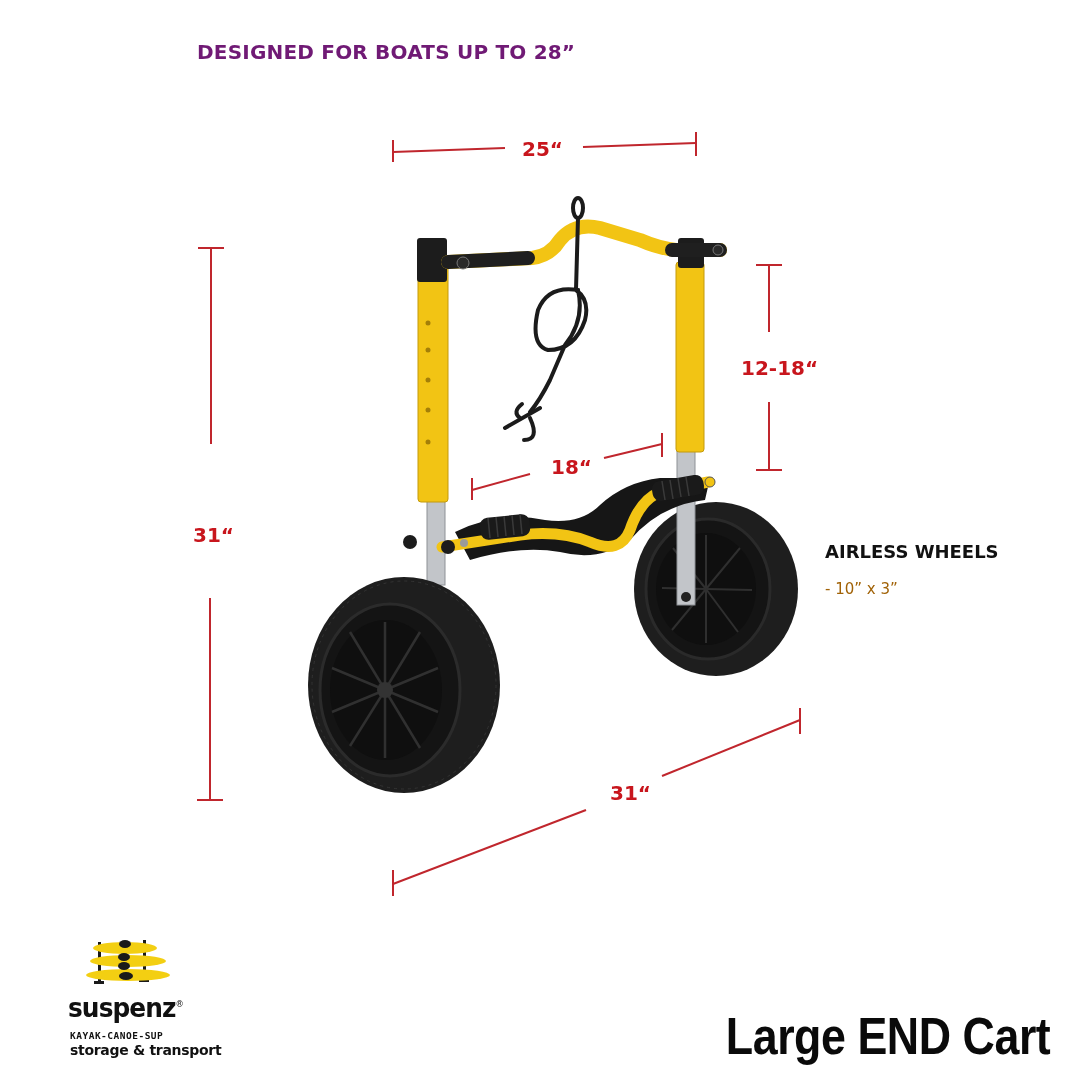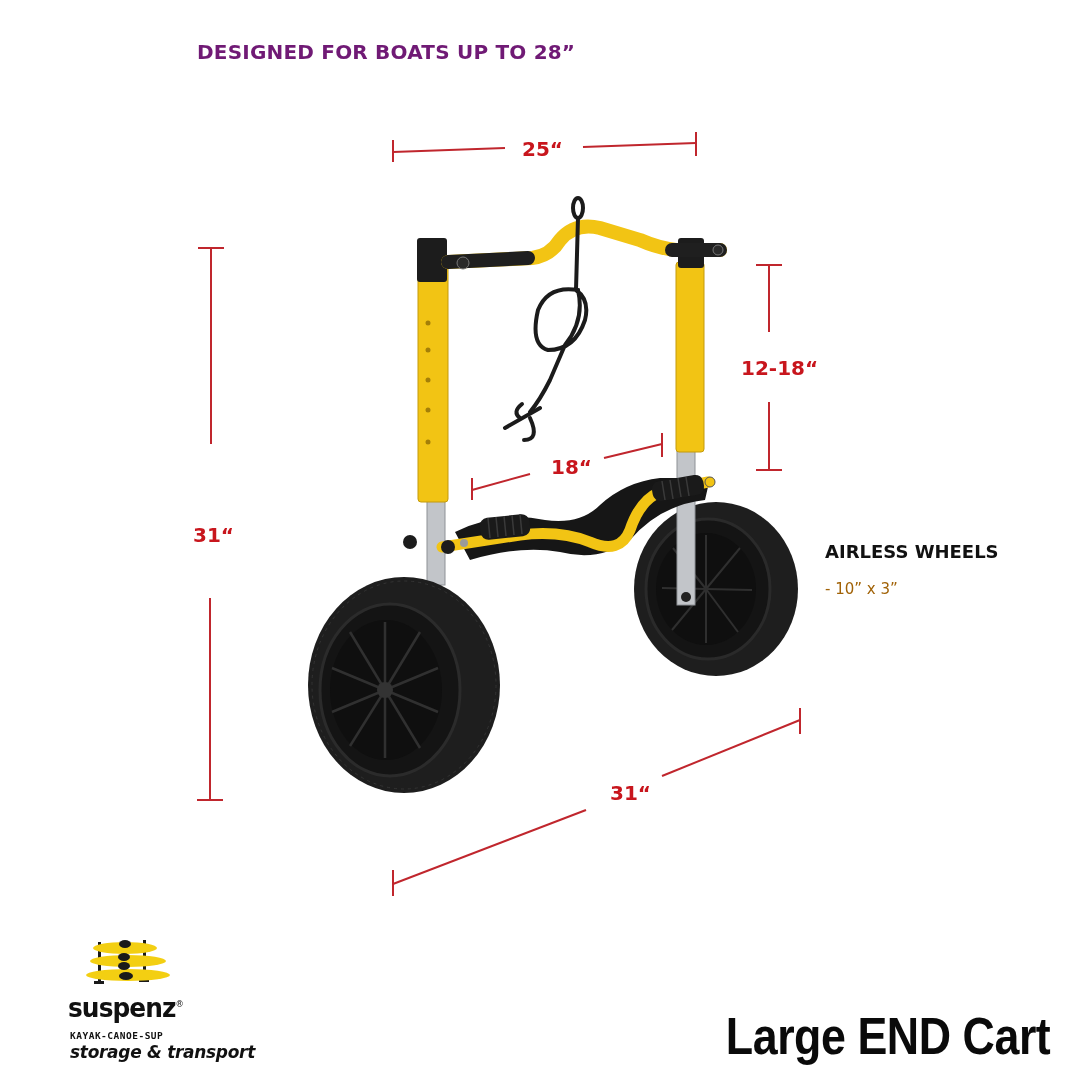--- a/index.html
+++ b/index.html
@@ -13,7 +13,7 @@
   .logo-word { left: 68px; top: 992px; font-family: "DejaVu Sans", sans-serif; font-weight: bold; font-size: 27px; color: #111; letter-spacing: -1px; transform: scaleX(0.92); transform-origin: left; }
   .logo-reg { font-size: 9px; vertical-align: super; font-weight: normal; }
   .logo-tag1 { left: 70px; top: 1030px; font-family: "DejaVu Sans Mono", monospace; font-weight: bold; font-size: 9.5px; color: #111; letter-spacing: 0.5px; }
-  .logo-tag2 { left: 70px; top: 1042px; font-family: "DejaVu Sans", sans-serif; font-weight: bold; font-size: 17px; color: #111; letter-spacing: -0.3px; font-style: italic; }
+  .logo-tag2 { left: 70px; top: 1042px; font-family: "DejaVu Sans", sans-serif; font-weight: bold; font-size: 14px; color: #111; letter-spacing: -0.3px; }
   svg.layer { position: absolute; left: 0; top: 0; }
 </style>
 </head>

